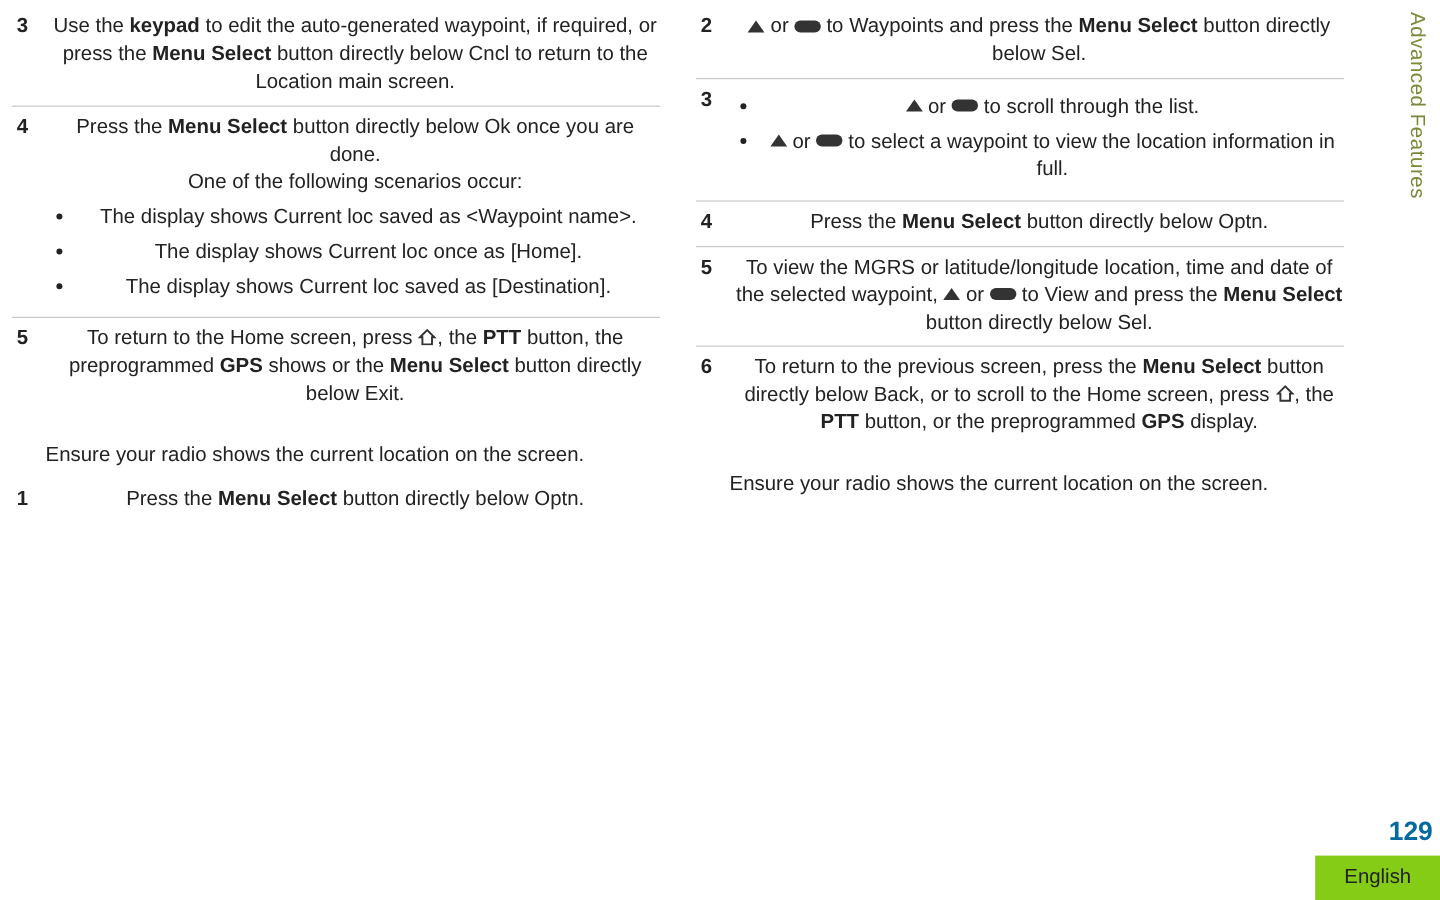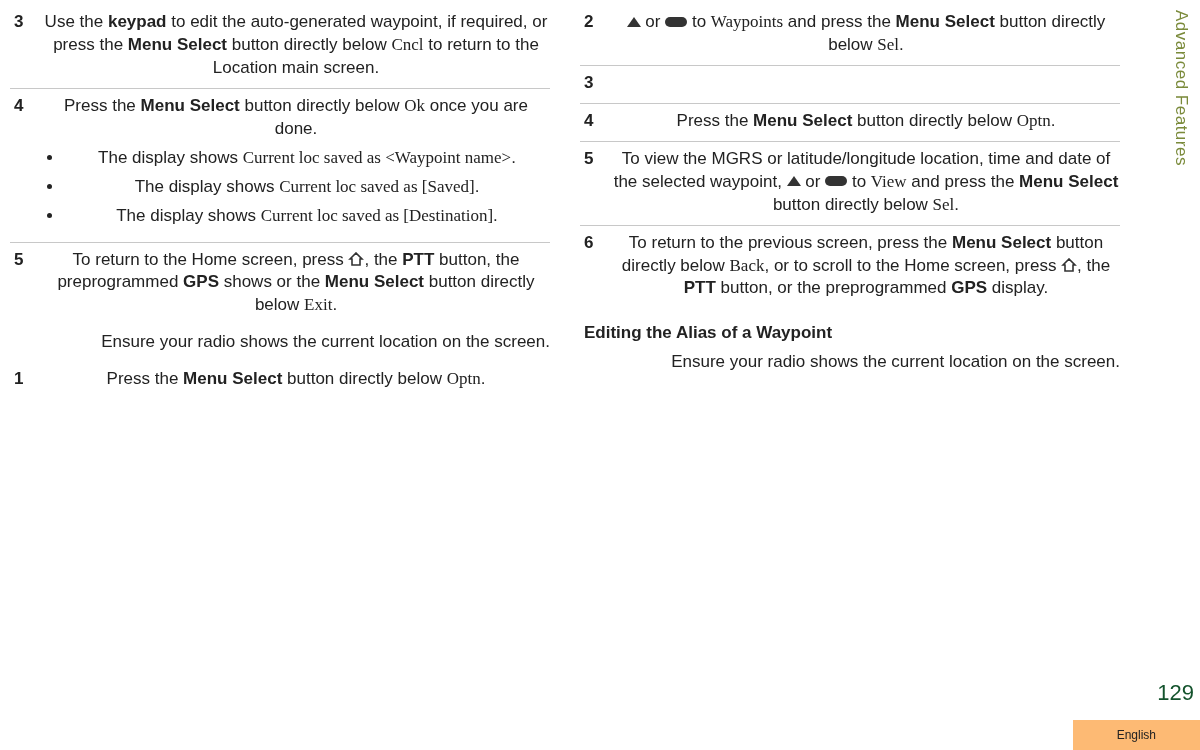--- a/index.html
+++ b/index.html
@@ -39,7 +39,7 @@
   }
   .body { flex: 1; text-align: center; }
   .b { font-weight: bold; }
-  .mono { font-family: Liberation Serif, serif; }
+  .mono { font-family: Liberation Sans, sans-serif; }
   ul.inner {
     list-style: disc;
     margin: 6px 0 0 0;

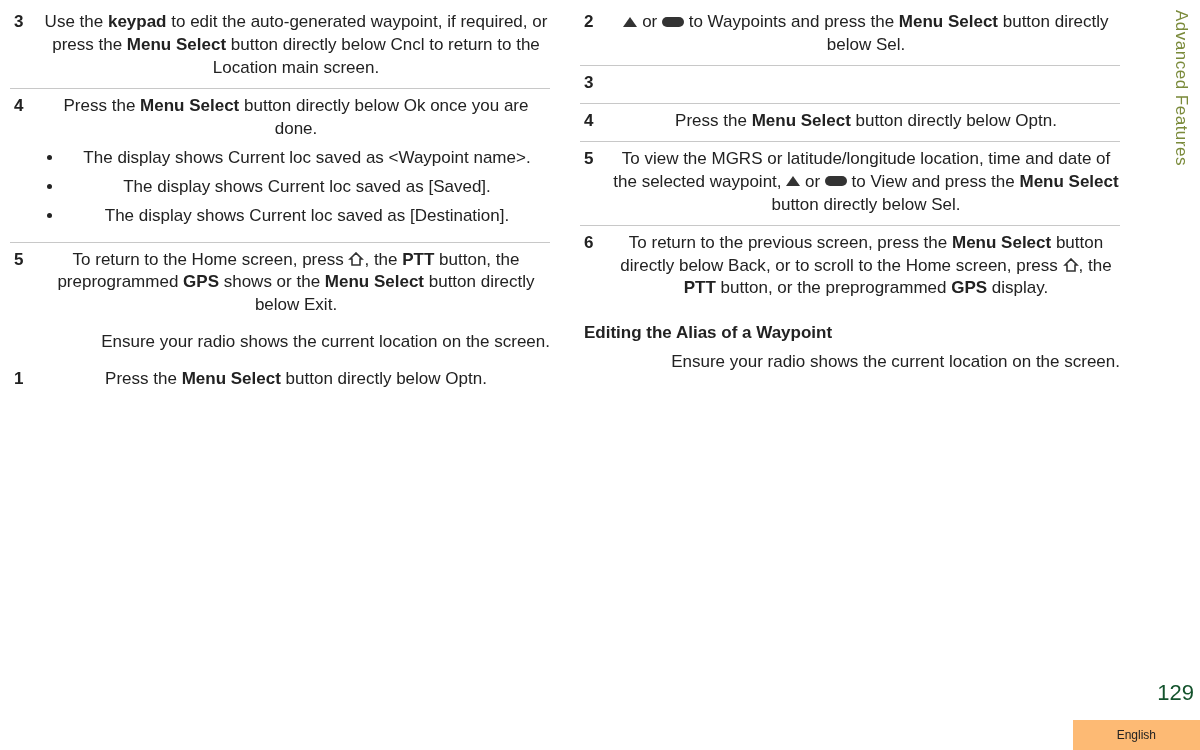--- a/index.html
+++ b/index.html
@@ -161,6 +161,10 @@
     <div class="step">
       <div class="num">3</div>
       <div class="body">
+        <ul class="inner">
+          <li><span class="tri-up"></span><span> or </span><span class="tri-right"></span><span> to scroll through the list.</span></li>
+          <li><span class="tri-up"></span><span> or </span><span class="tri-right"></span><span> to select a waypoint to view the location information in full.</span></li>
+        </ul>
       </div>
     </div>
 

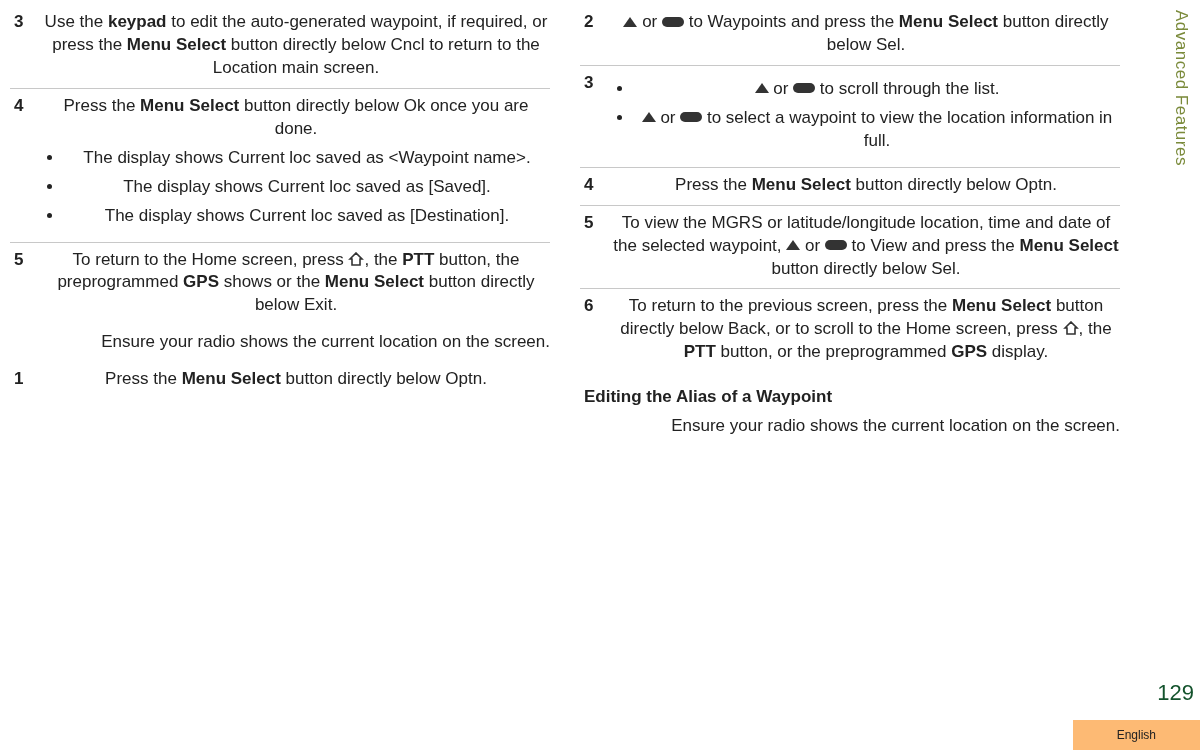--- a/index.html
+++ b/index.html
@@ -121,6 +121,7 @@
       <div class="num">4</div>
       <div class="body">
         <span>Press the </span><span class="b">Menu Select</span><span> button directly below </span><span class="mono">Ok</span><span> once you are done.</span><br>
+        <span>One of the following scenarios occur:</span>
         <ul class="inner">
           <li><span>The display shows </span><span class="mono">Current loc saved as &lt;Waypoint name&gt;</span><span>.</span></li>
           <li><span>The display shows </span><span class="mono">Current loc saved as [Saved]</span><span>.</span></li>

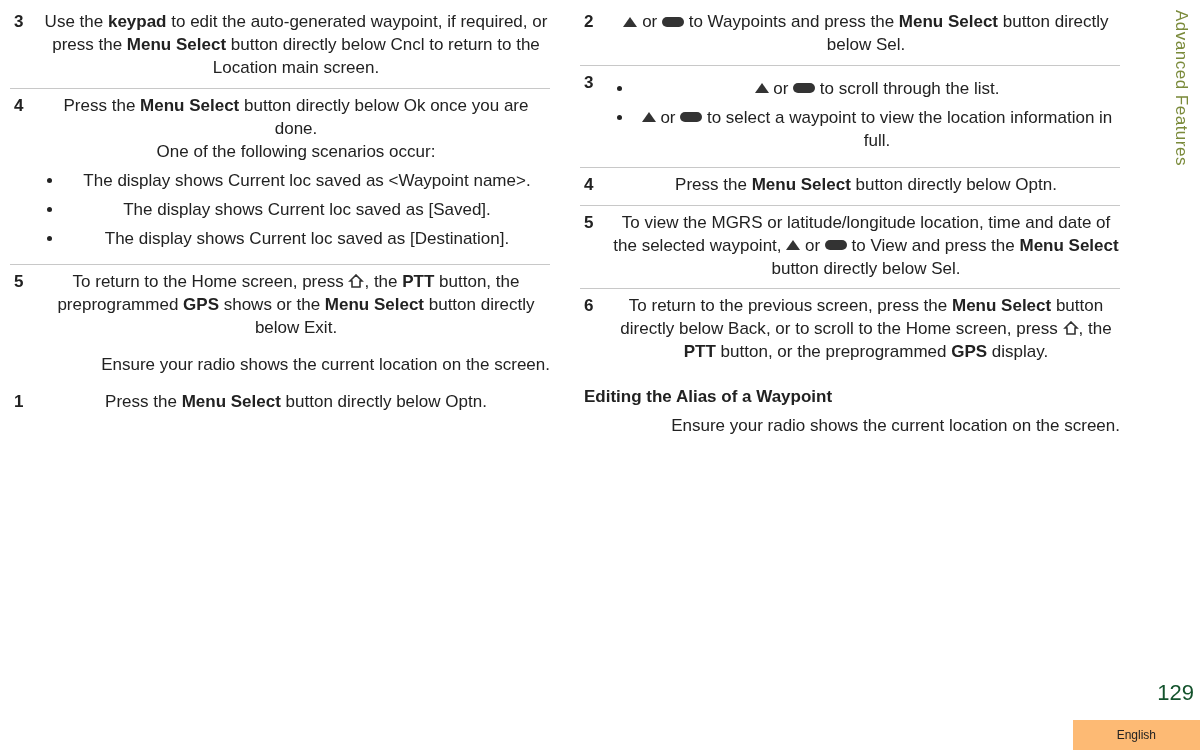--- a/index.html
+++ b/index.html
@@ -124,7 +124,7 @@
         <span>One of the following scenarios occur:</span>
         <ul class="inner">
           <li><span>The display shows </span><span class="mono">Current loc saved as &lt;Waypoint name&gt;</span><span>.</span></li>
-          <li><span>The display shows </span><span class="mono">Current loc saved as [Saved]</span><span>.</span></li>
+          <li><span>The display shows </span><span class="mono">Current loc once as [Home]</span><span>.</span></li>
           <li><span>The display shows </span><span class="mono">Current loc saved as [Destination]</span><span>.</span></li>
         </ul>
       </div>

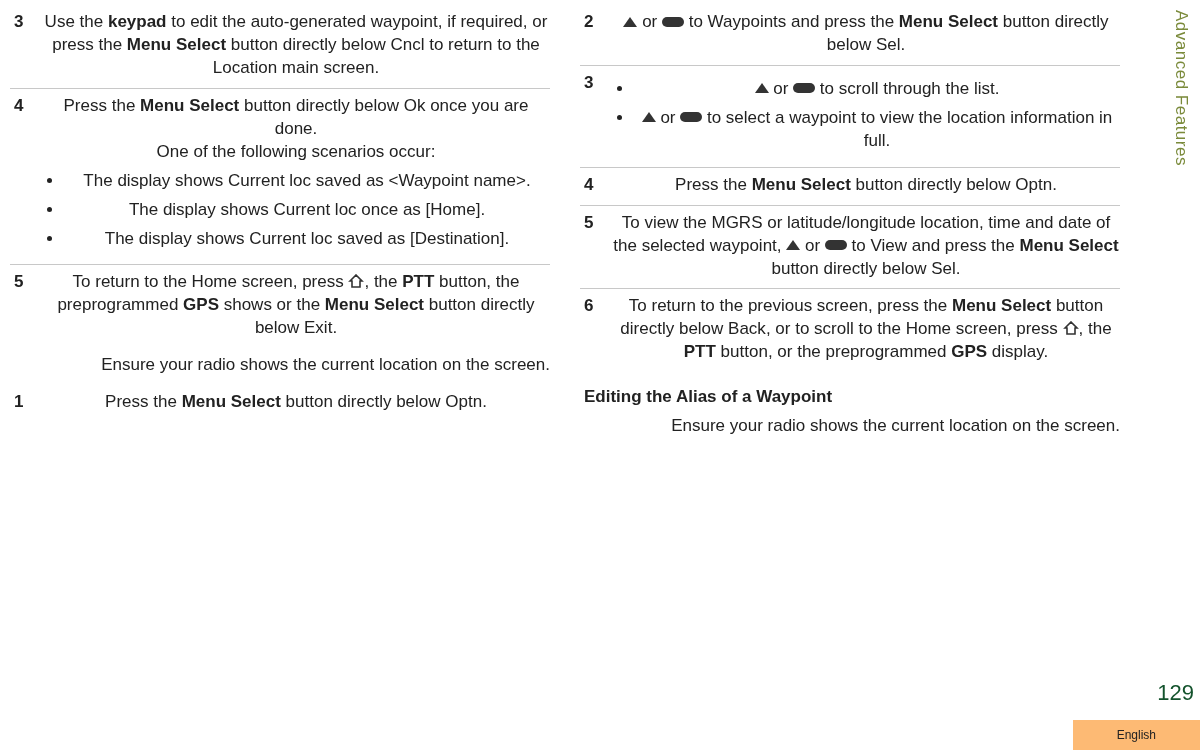--- a/index.html
+++ b/index.html
@@ -51,8 +51,7 @@
     margin: 14px 0 6px 4px;
   }
   .intro {
-    margin: 6px 0 8px 28px;
-    text-align: right;
+    margin: 20px 0 8px 28px;
   }
   .tri-up, .tri-right, .home {
     display: inline-block;

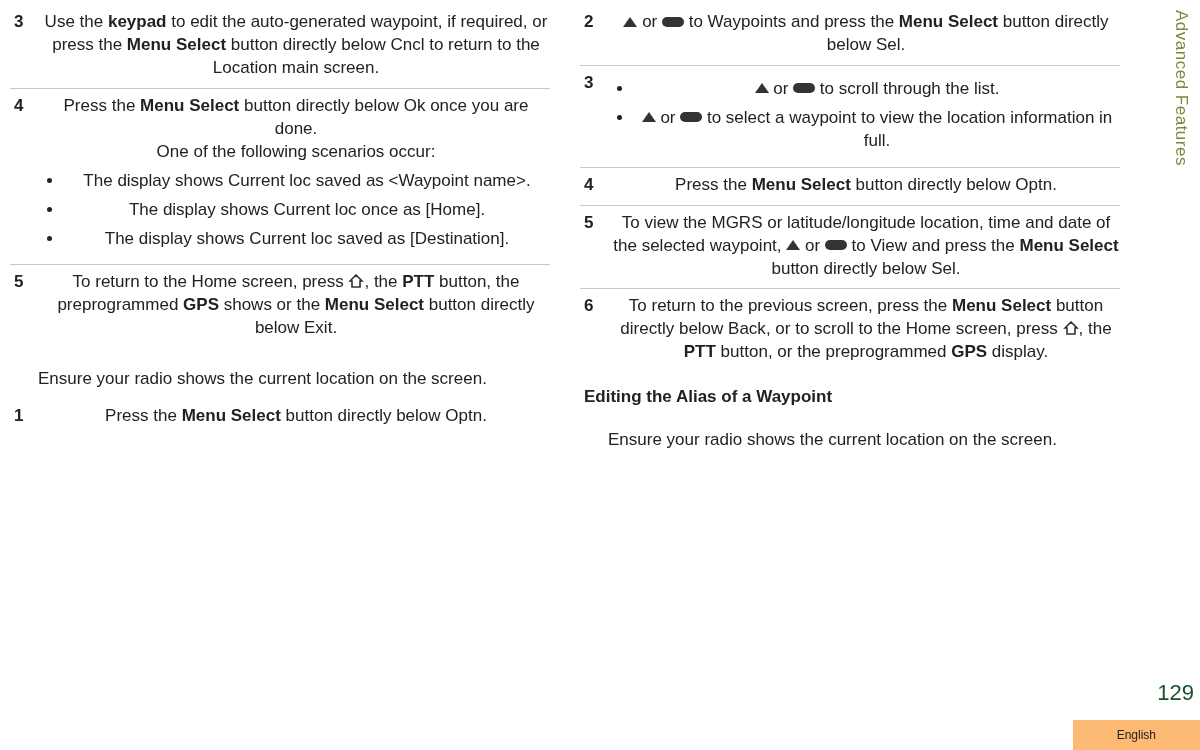--- a/index.html
+++ b/index.html
@@ -191,7 +191,6 @@
       </div>
     </div>
 
-    <div class="heading">Editing the Alias of a Waypoint</div>
     <div class="intro">Ensure your radio shows the current location on the screen.</div>
 
   </div>

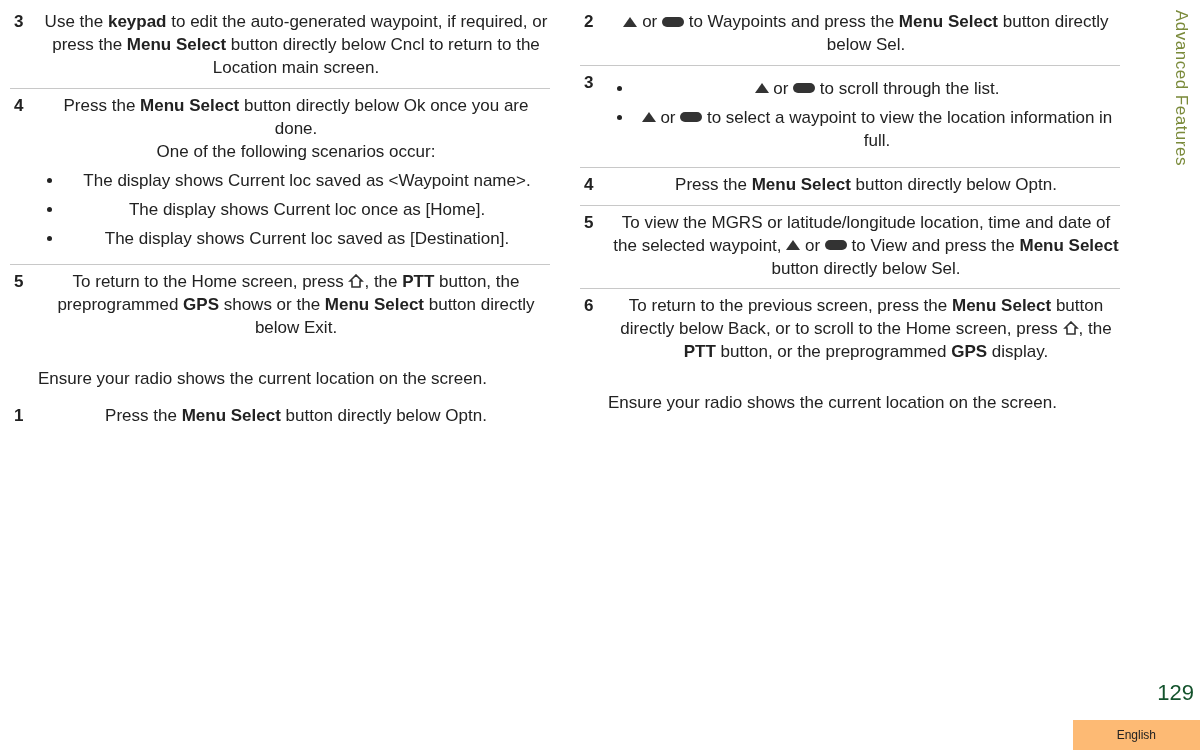--- a/index.html
+++ b/index.html
@@ -85,9 +85,9 @@
     position: absolute;
     right: 6px;
     bottom: 42px;
-    color: #14532d;
+    color: #0369a1;
     font-size: 22px;
-    font-weight: normal;
+    font-weight: bold;
   }
   .langbox {
     position: absolute;

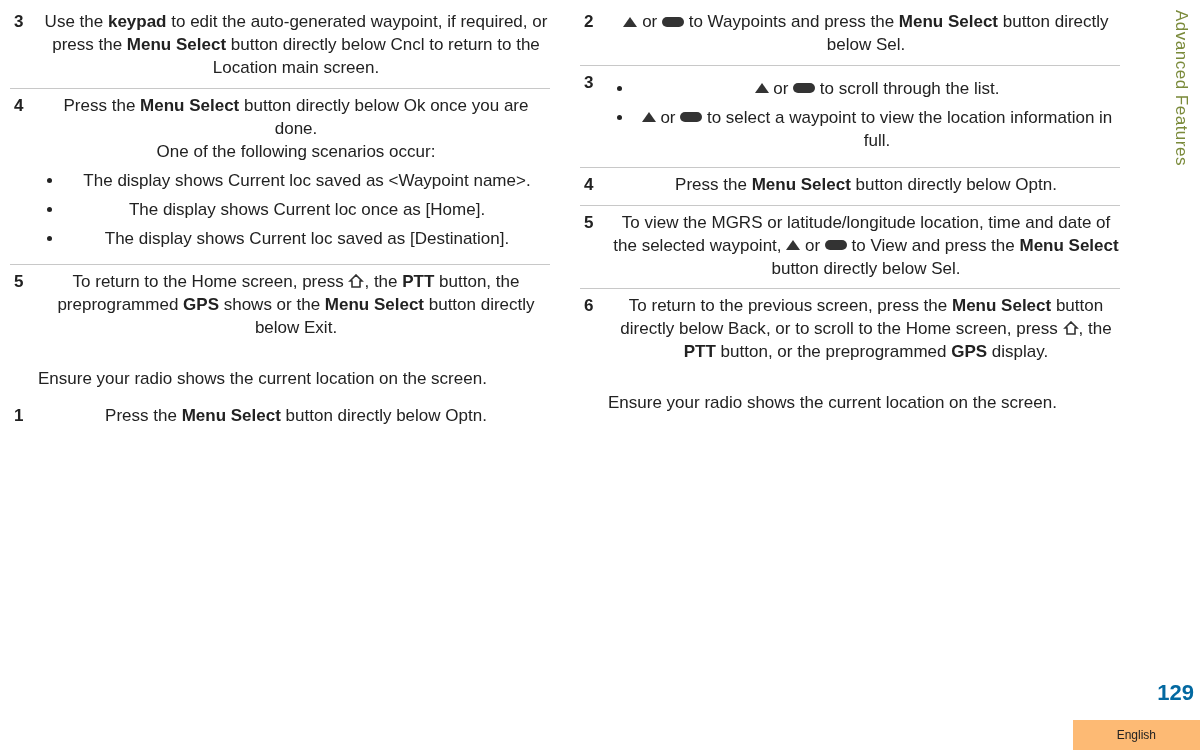--- a/index.html
+++ b/index.html
@@ -93,9 +93,9 @@
     position: absolute;
     right: 0;
     bottom: 0;
-    background: #fdba74;
-    padding: 7px 44px;
-    font-size: 12px;
+    background: #84cc16;
+    padding: 7px 24px;
+    font-size: 17px;
   }
 </style>
 </head>

